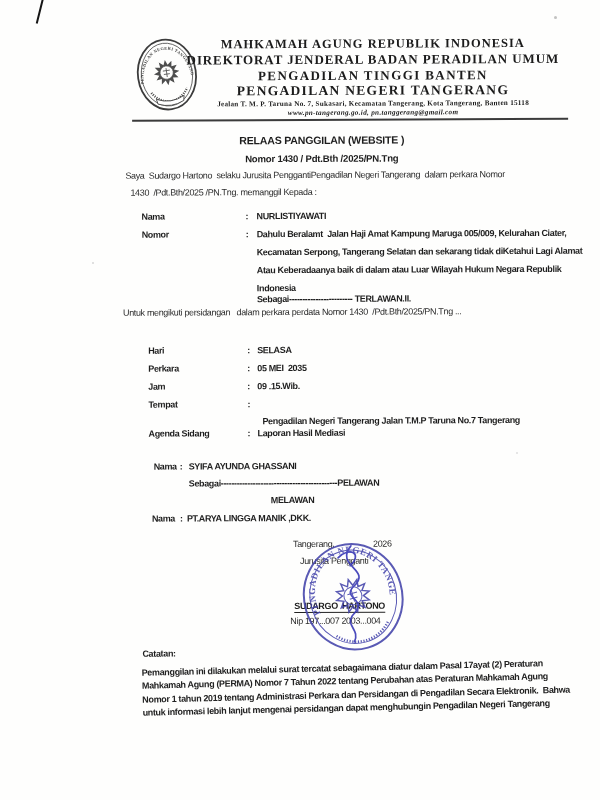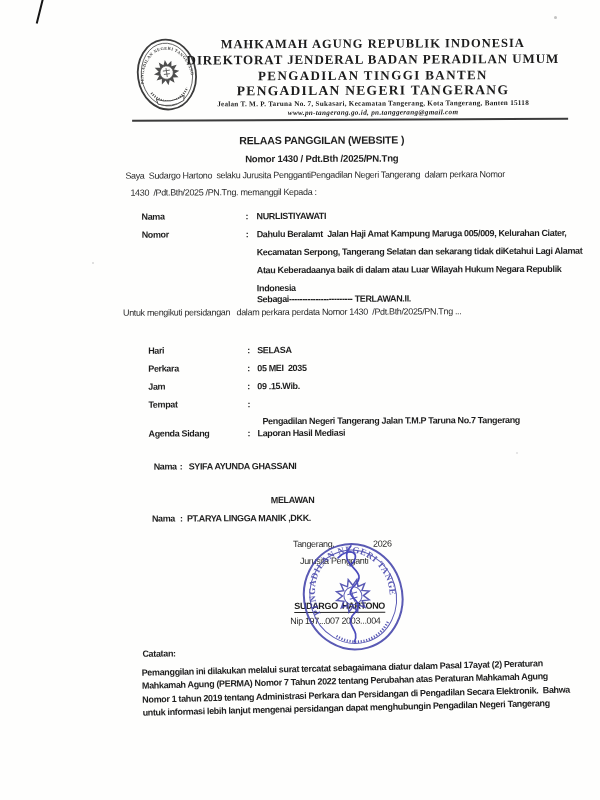--- a/index.html
+++ b/index.html
@@ -121,6 +121,7 @@
     <div class="line b" style="left:153px;top:461px">Nama</div>
     <div class="line b" style="left:179px;top:461px">:</div>
     <div class="line b" style="left:188px;top:461px">SYIFA AYUNDA GHASSANI</div>
+    <div class="line b" style="left:188px;top:478px">Sebagai--------------------------------------------PELAWAN</div>
 
     <div class="line b" style="left:270px;top:495px">MELAWAN</div>
 

